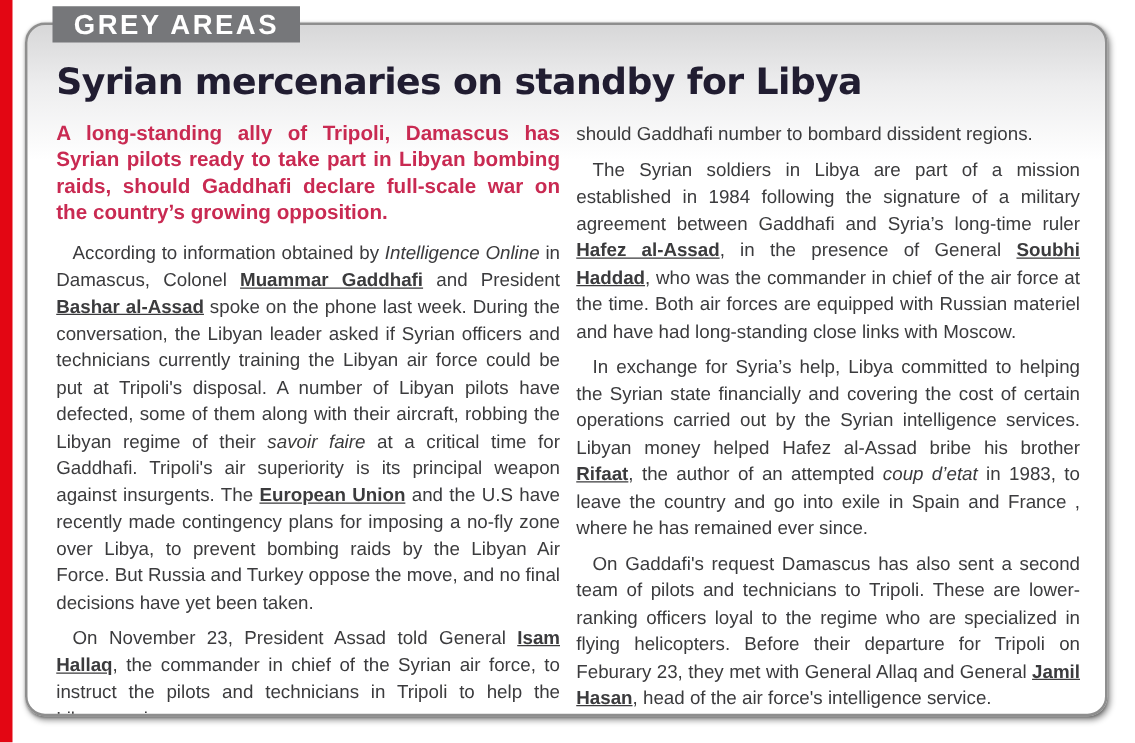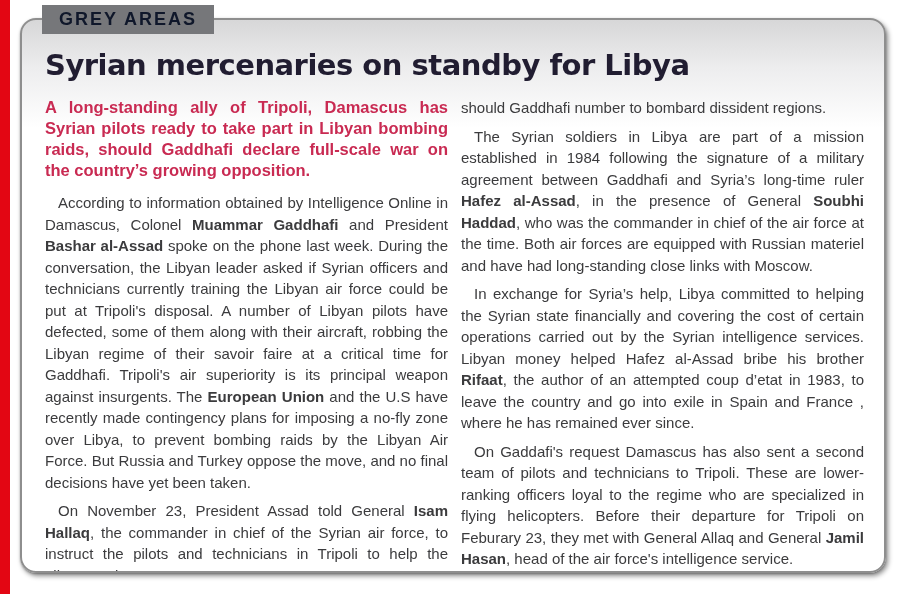--- a/index.html
+++ b/index.html
@@ -33,9 +33,9 @@
   .section-badge{
     position:absolute;left:42px;top:5px;height:29px;
     background:var(--badge-grey);
-    color:#0f172a;
+    color:#ffffff;
     font-weight:bold;
-    font-size:18px;
+    font-size:22px;
     letter-spacing:2px;
     line-height:29px;
     padding:0 17px;

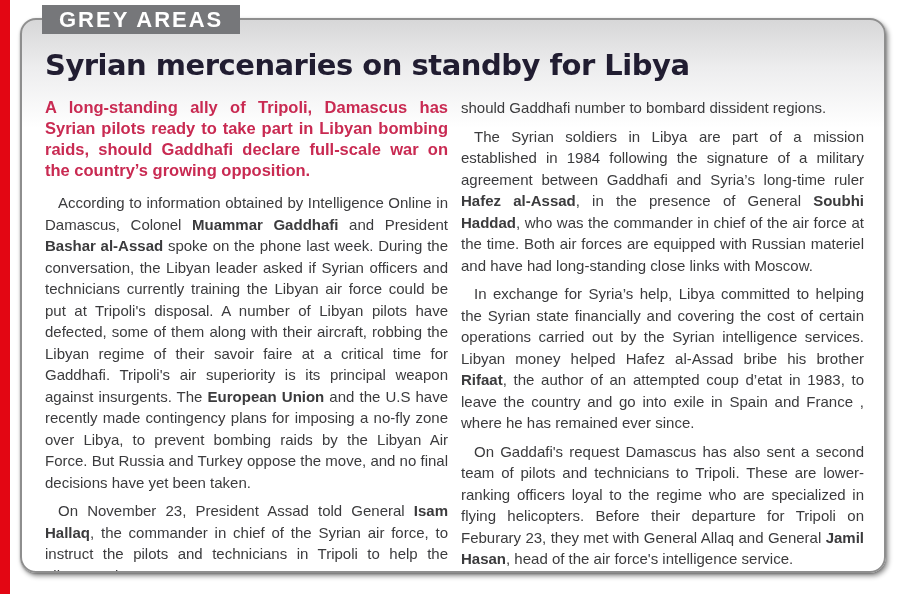--- a/index.html
+++ b/index.html
@@ -77,7 +77,7 @@
     text-indent:0;
   }
   .col .b{font-weight:bold;}
-  .col .i{}
+  .col .i{font-style:italic;}
 </style>
 </head>
 <body>

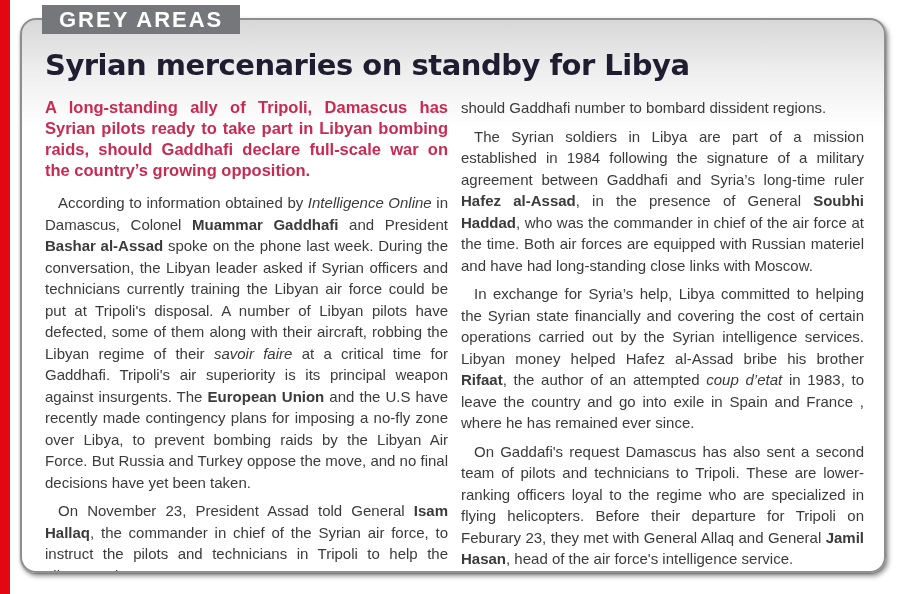--- a/index.html
+++ b/index.html
@@ -76,7 +76,7 @@
   .col p.cont{
     text-indent:0;
   }
-  .col .b{font-weight:bold;}
+  .col .b{font-weight:bold;text-decoration:underline;}
   .col .i{font-style:italic;}
 </style>
 </head>

